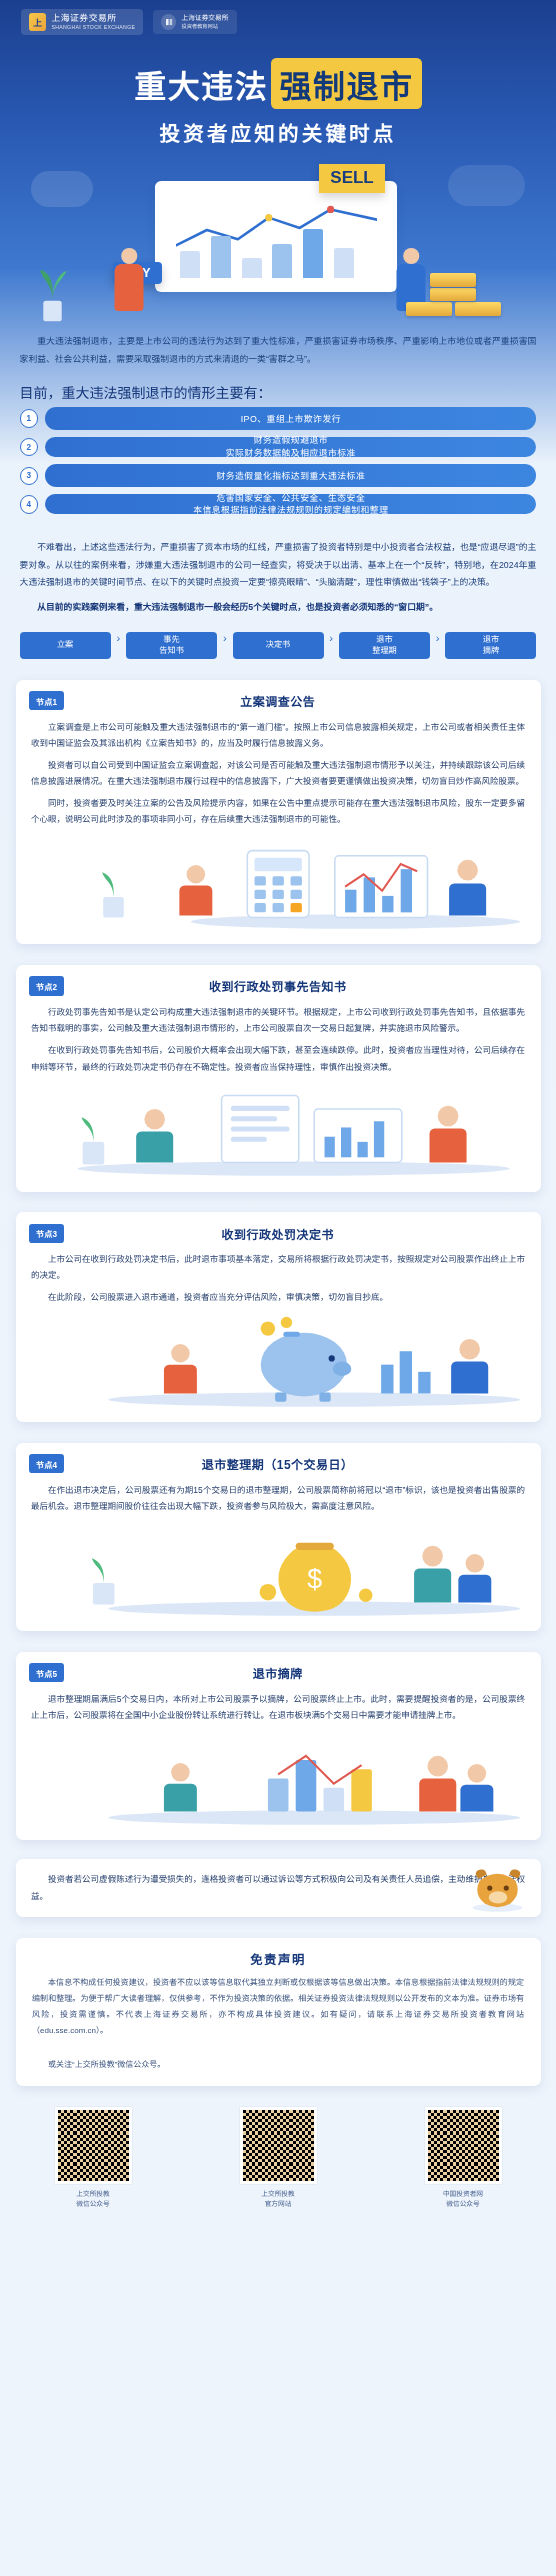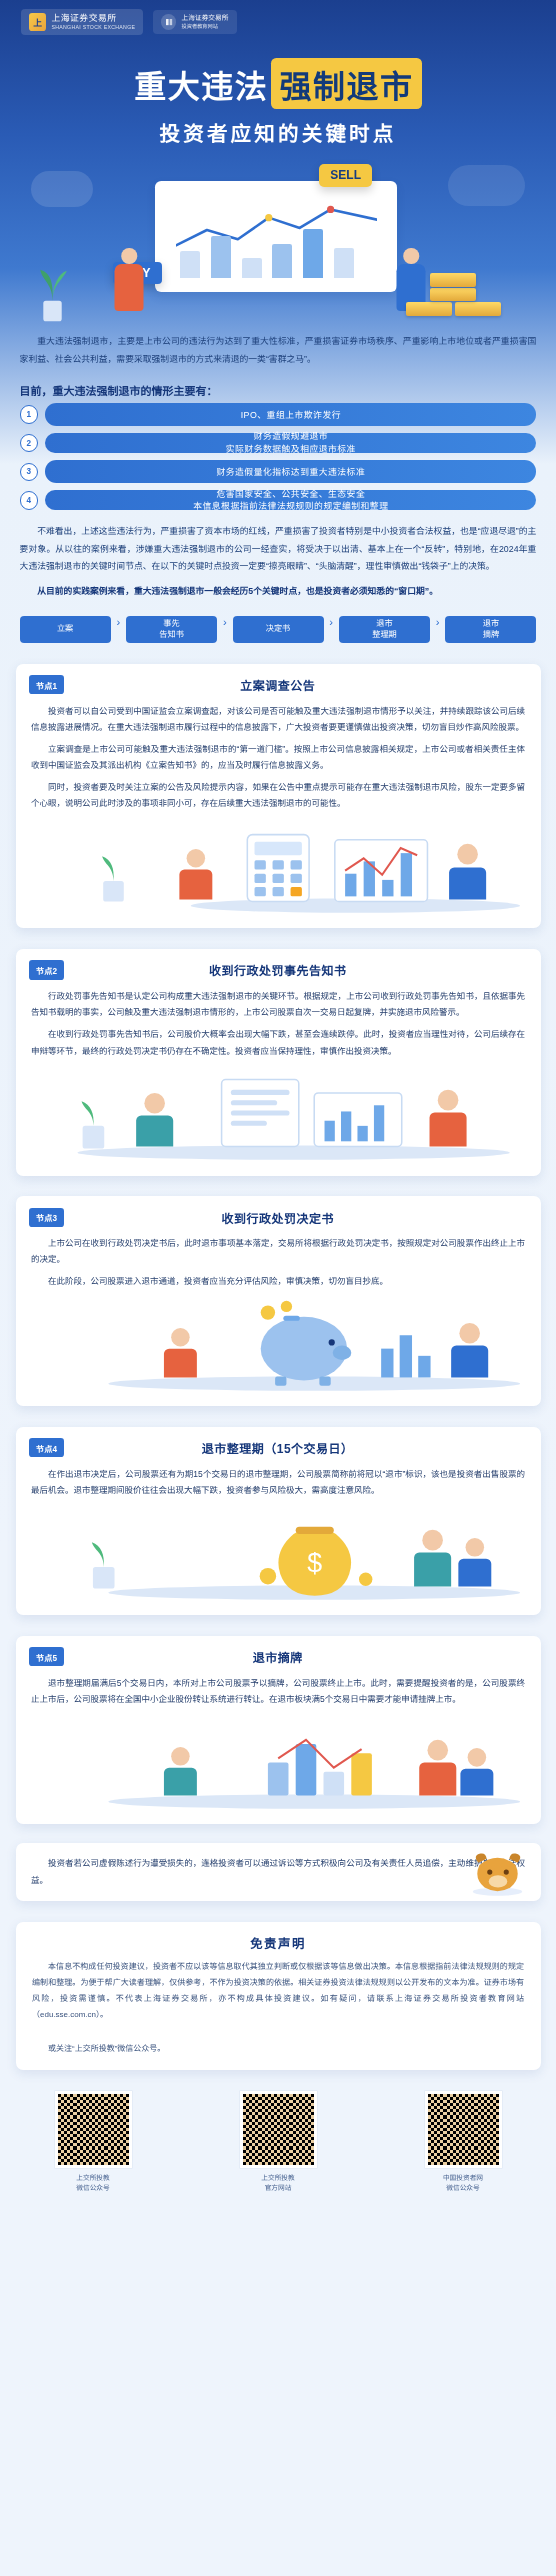--- a/index.html
+++ b/index.html
@@ -78,7 +78,7 @@
   .ha-line { position:absolute; left:20.6px; top:18.5px; width:201px; height:62px;}
   .ha-sell {
     position:absolute; left: 319px; top: 4.1px; background:#f5c842; color:#173d80;
-    font-weight:bold; font-size: 12px; padding: 4.1px 11.3px; border-radius: 5px;
+    font-weight:bold; font-size: 17px; padding: 4.1px 11.3px; border-radius: 0;
     box-shadow: 0 4.1px 9.3px rgba(0,0,0,.18);
   }
   .ha-buy {

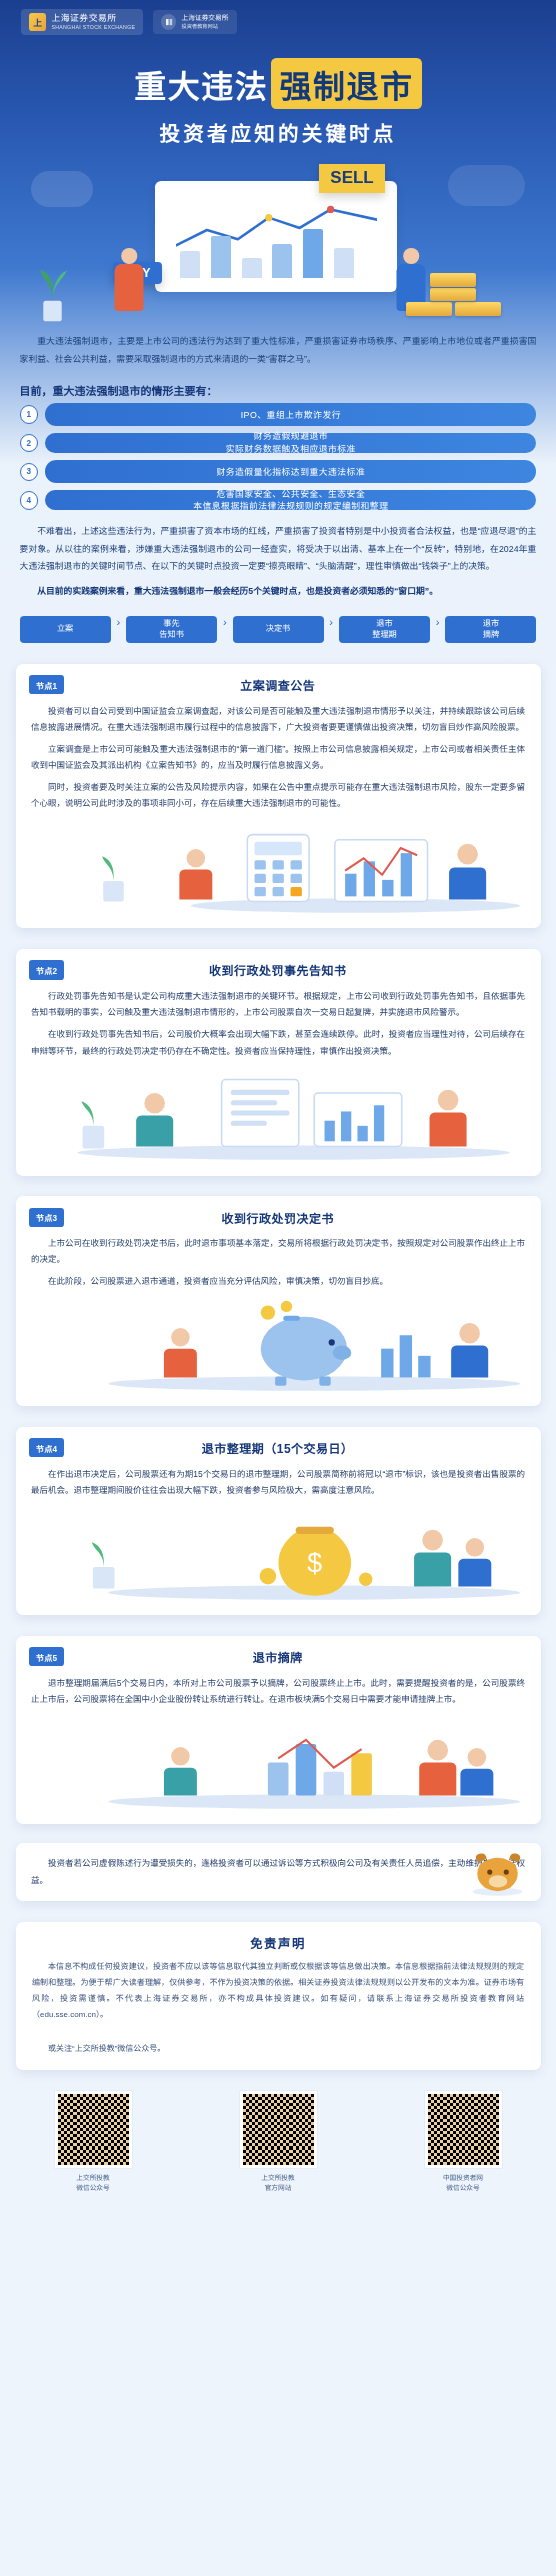--- a/index.html
+++ b/index.html
@@ -105,7 +105,7 @@
   }
   .sec-lead {
     margin: 13.4px 19.6px 5.2px;
-    font-size: 11px; font-weight: bold; color:#16377a;
+    font-size: 14px; font-weight: normal; color:#16377a;
   }
 
   

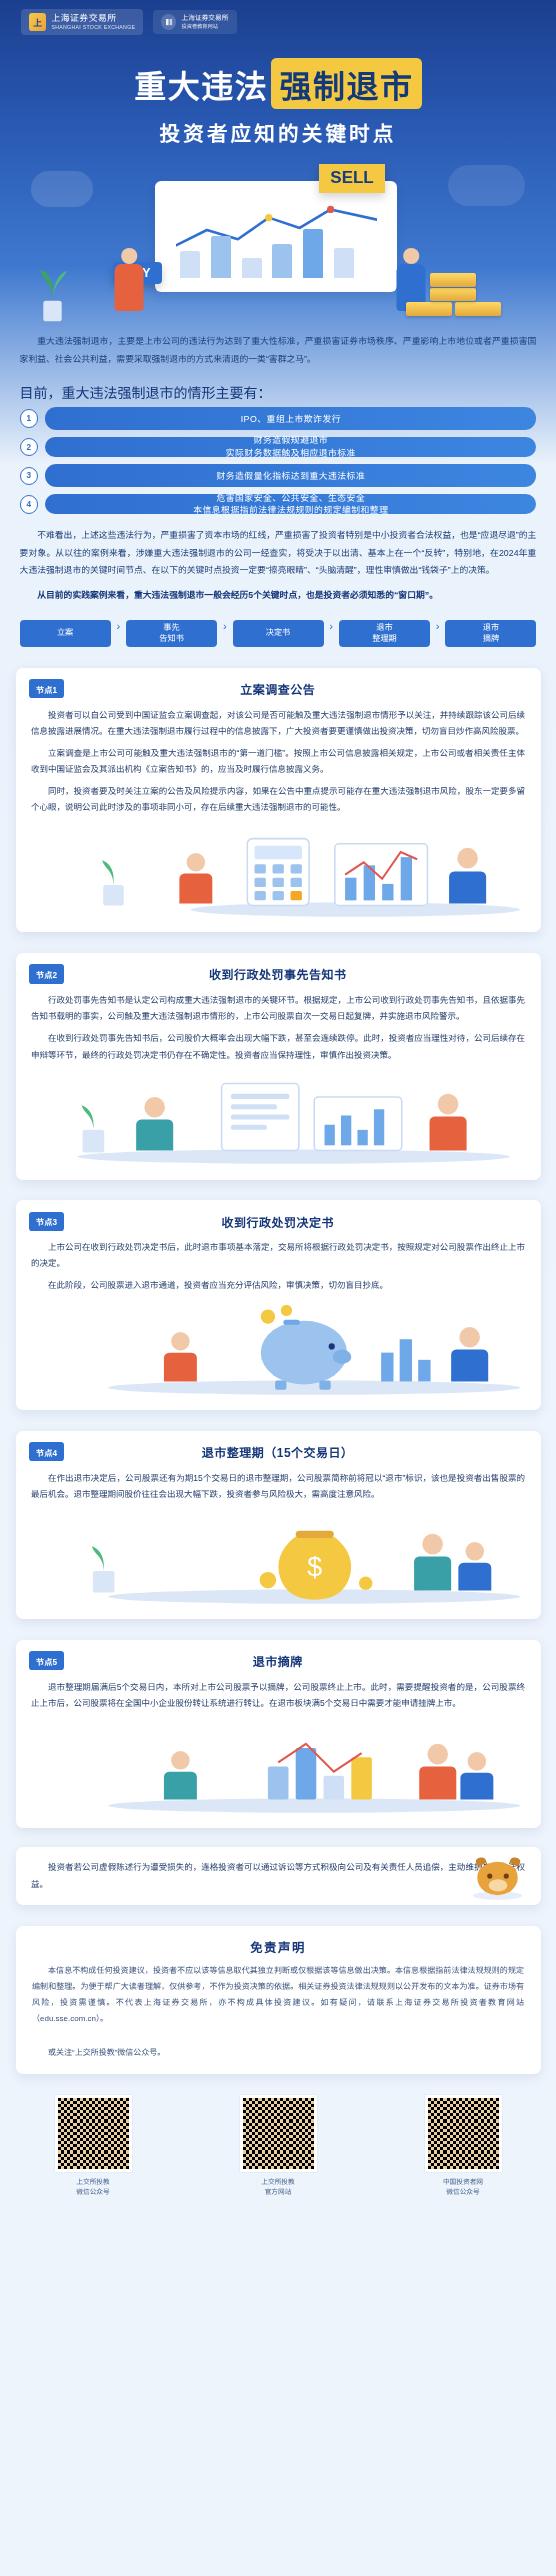--- a/index.html
+++ b/index.html
@@ -313,7 +313,7 @@
     </div>
   </div>
 
-  <div class="intro" style="margin-top:13px;">不难看出，上述这些违法行为，严重损害了资本市场的红线，严重损害了投资者特别是中小投资者合法权益，也是“应退尽退”的主要对象。从以往的案例来看，涉嫌重大违法强制退市的公司一经查实，将受决于以出清、基本上在一个“反转”，特别地，在2024年重大违法强制退市的关键时间节点、在以下的关键时点投资一定要“擦亮眼睛”、“头脑清醒”，理性审慎做出“钱袋子”上的决策。</div>
+  <div class="intro" style="margin-top:25px;">不难看出，上述这些违法行为，严重损害了资本市场的红线，严重损害了投资者特别是中小投资者合法权益，也是“应退尽退”的主要对象。从以往的案例来看，涉嫌重大违法强制退市的公司一经查实，将受决于以出清、基本上在一个“反转”，特别地，在2024年重大违法强制退市的关键时间节点、在以下的关键时点投资一定要“擦亮眼睛”、“头脑清醒”，理性审慎做出“钱袋子”上的决策。</div>
   <div class="intro" style="margin-top:7.2px;font-weight:bold;color:#16377a;">从目前的实践案例来看，重大违法强制退市一般会经历5个关键时点，也是投资者必须知悉的“窗口期”。</div>
 
   <div class="flow">

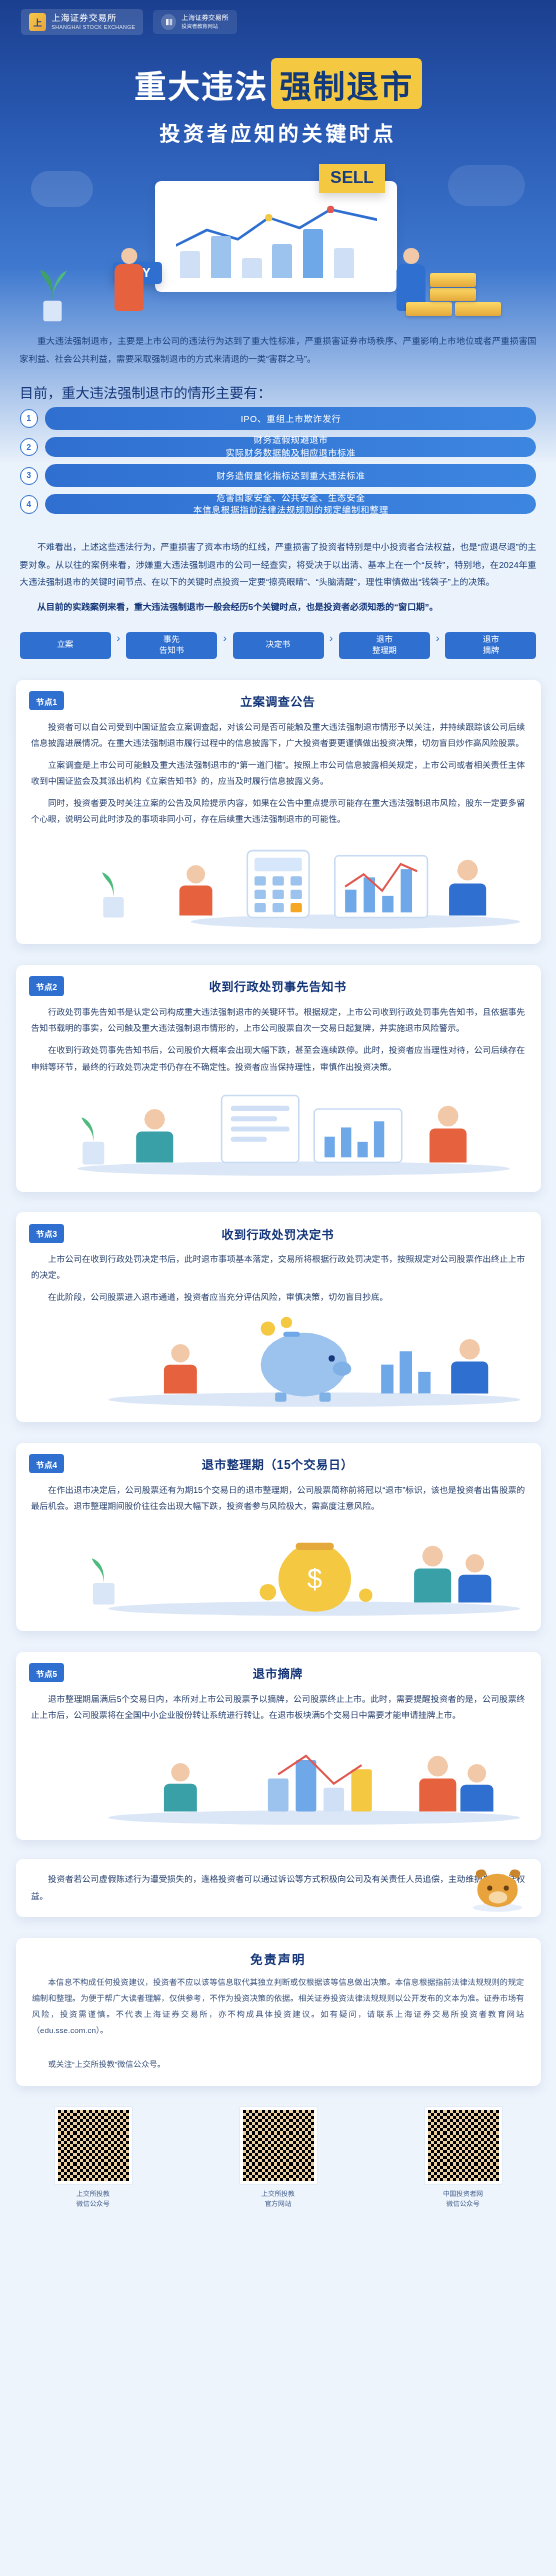--- a/index.html
+++ b/index.html
@@ -337,8 +337,8 @@
       <div class="node-title">立案调查公告</div>
     </div>
     <div class="node-body">
+      <p>立案调查是上市公司可能触及重大违法强制退市的“第一道门槛”。按照上市公司信息披露相关规定，上市公司或者相关责任主体收到中国证监会及其派出机构《立案告知书》的，应当及时履行信息披露义务。</p>
       <p>投资者可以自公司受到中国证监会立案调查起，对该公司是否可能触及重大违法强制退市情形予以关注，并持续跟踪该公司后续信息披露进展情况。在重大违法强制退市履行过程中的信息披露下，广大投资者要更谨慎做出投资决策，切勿盲目炒作高风险股票。</p>
-      <p>立案调查是上市公司可能触及重大违法强制退市的“第一道门槛”。按照上市公司信息披露相关规定，上市公司或者相关责任主体收到中国证监会及其派出机构《立案告知书》的，应当及时履行信息披露义务。</p>
       <p>同时，投资者要及时关注立案的公告及风险提示内容，如果在公告中重点提示可能存在重大违法强制退市风险，股东一定要多留个心眼，说明公司此时涉及的事项非同小可，存在后续重大违法强制退市的可能性。</p>
     </div>
     <div class="node-art">

